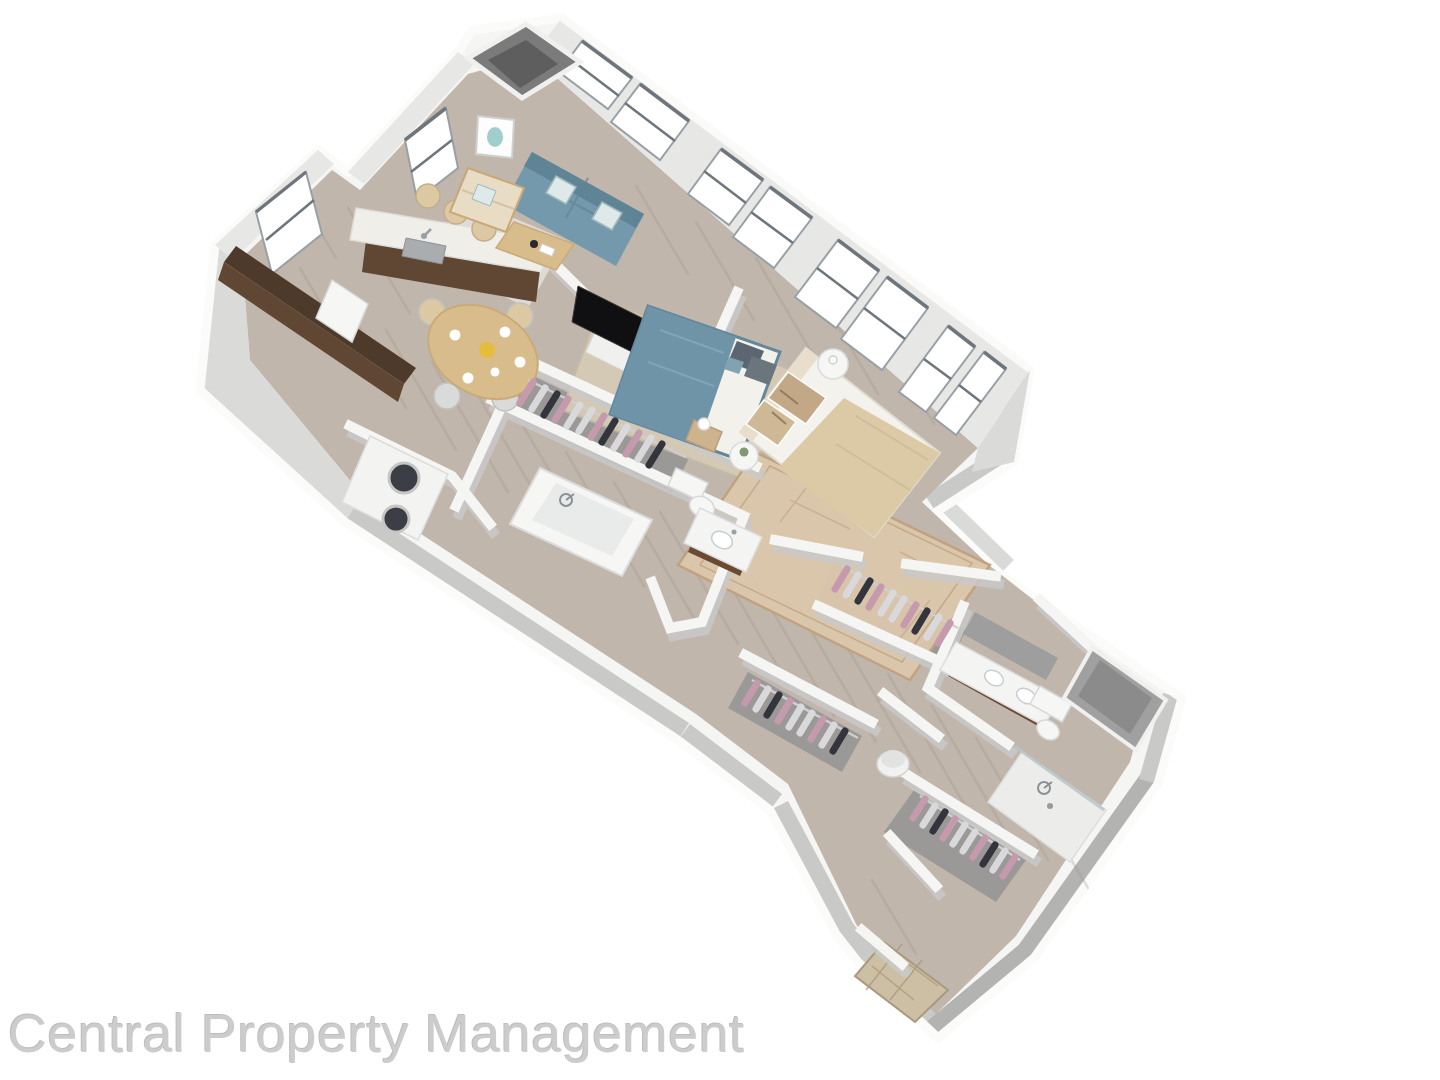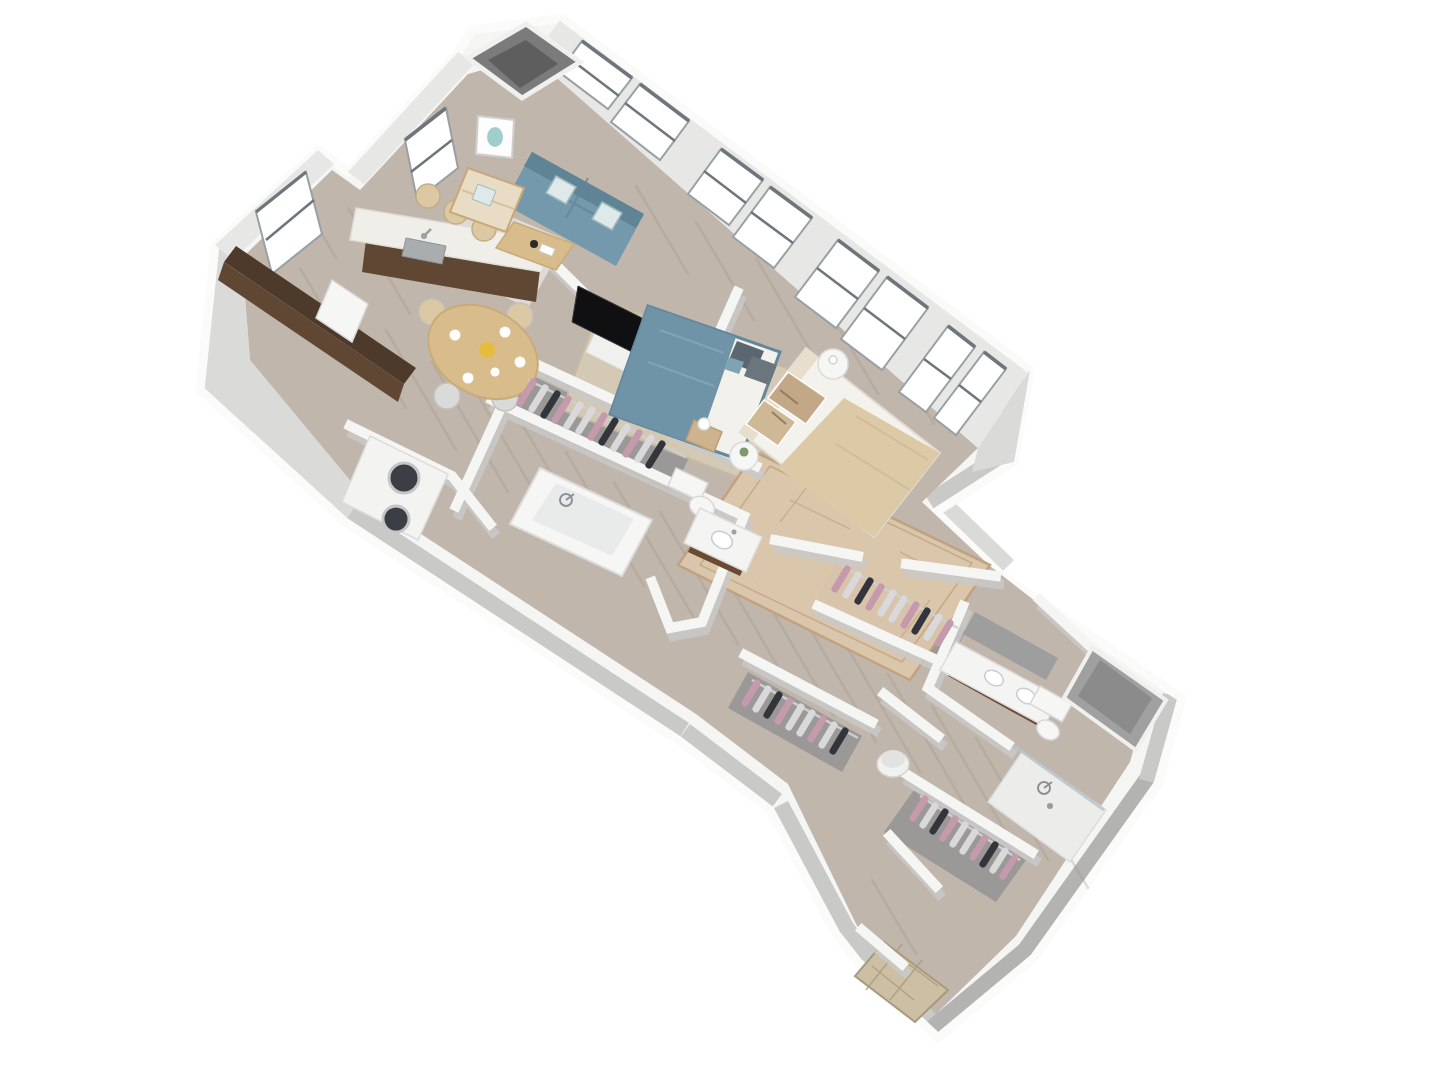--- a/index.html
+++ b/index.html
@@ -328,6 +328,7 @@
 
 </svg>
 
+<div id="watermark">Central Property Management</div>
 </div>
 
 </body></html>

